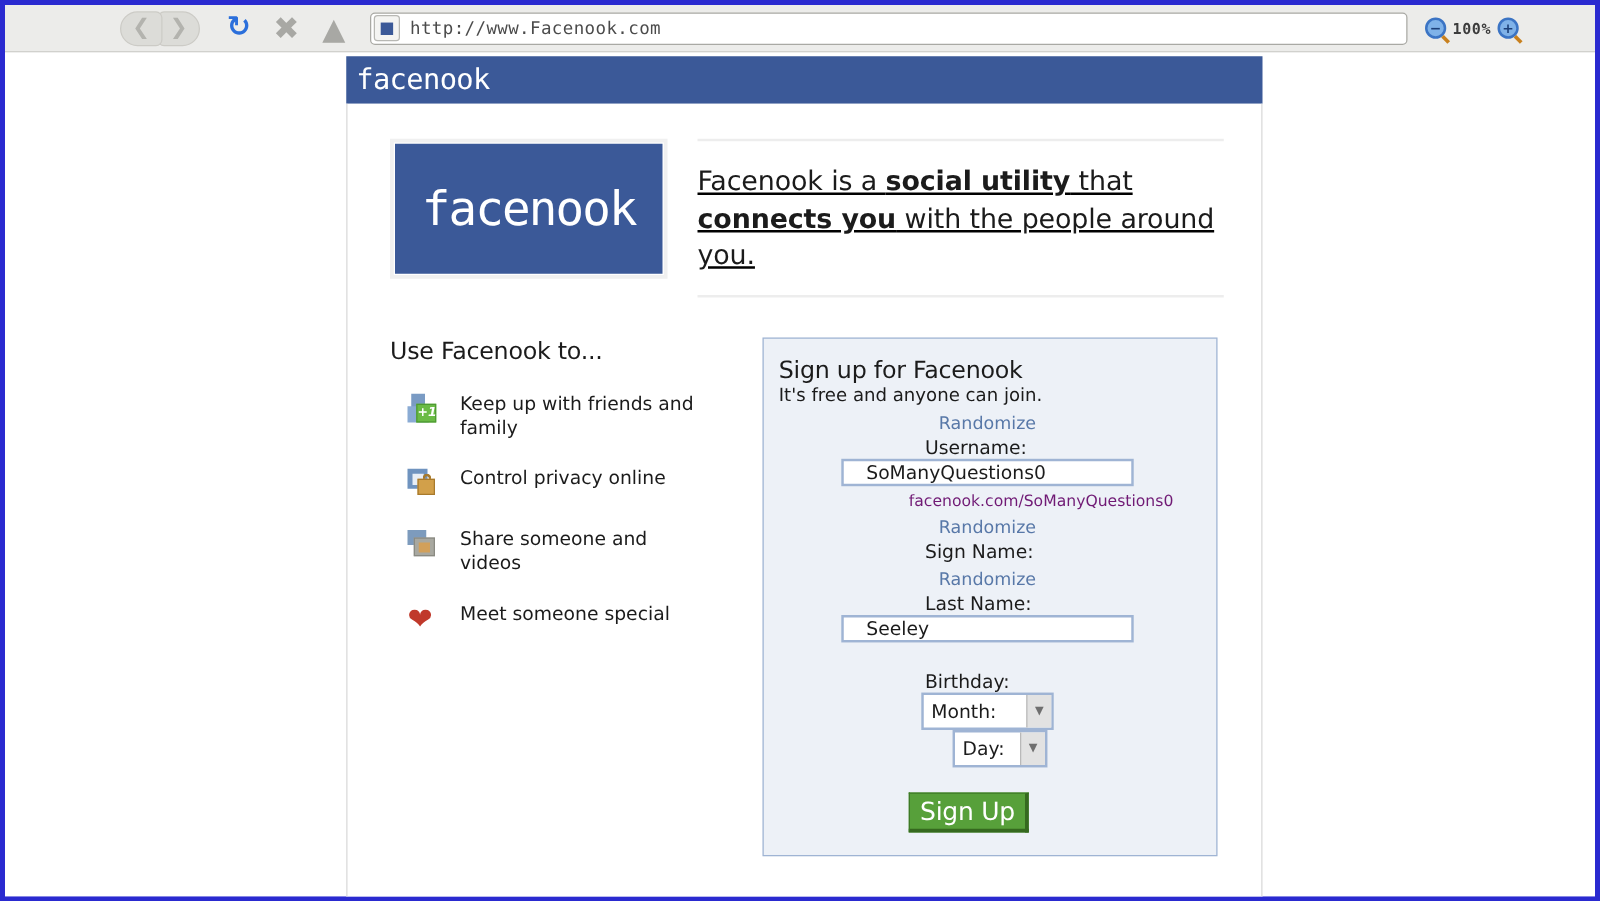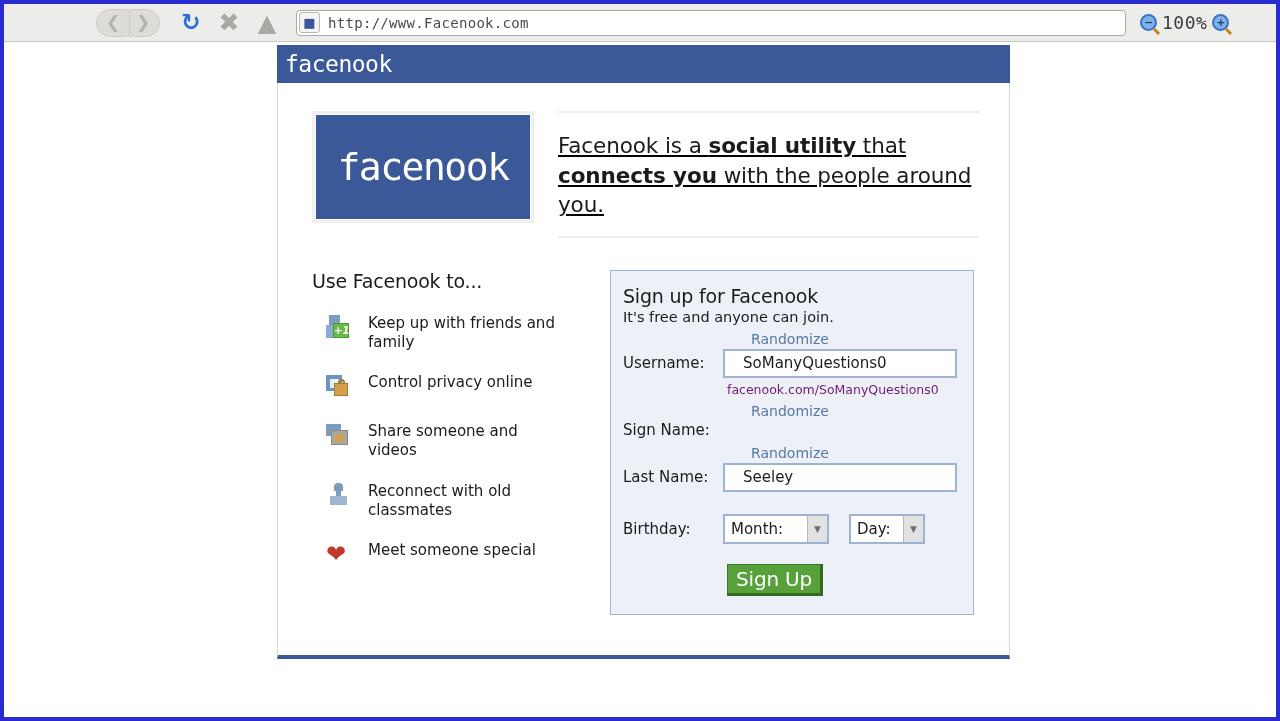--- a/index.html
+++ b/index.html
@@ -119,8 +119,8 @@
   }
   #zoom-level {
     font-family: "DejaVu Sans Mono", monospace;
-    font-size: 18px;
-    font-weight: normal;
+    font-size: 12px;
+    font-weight: bold;
     color: #3c3c3c;
     letter-spacing: 0.5px;
   }

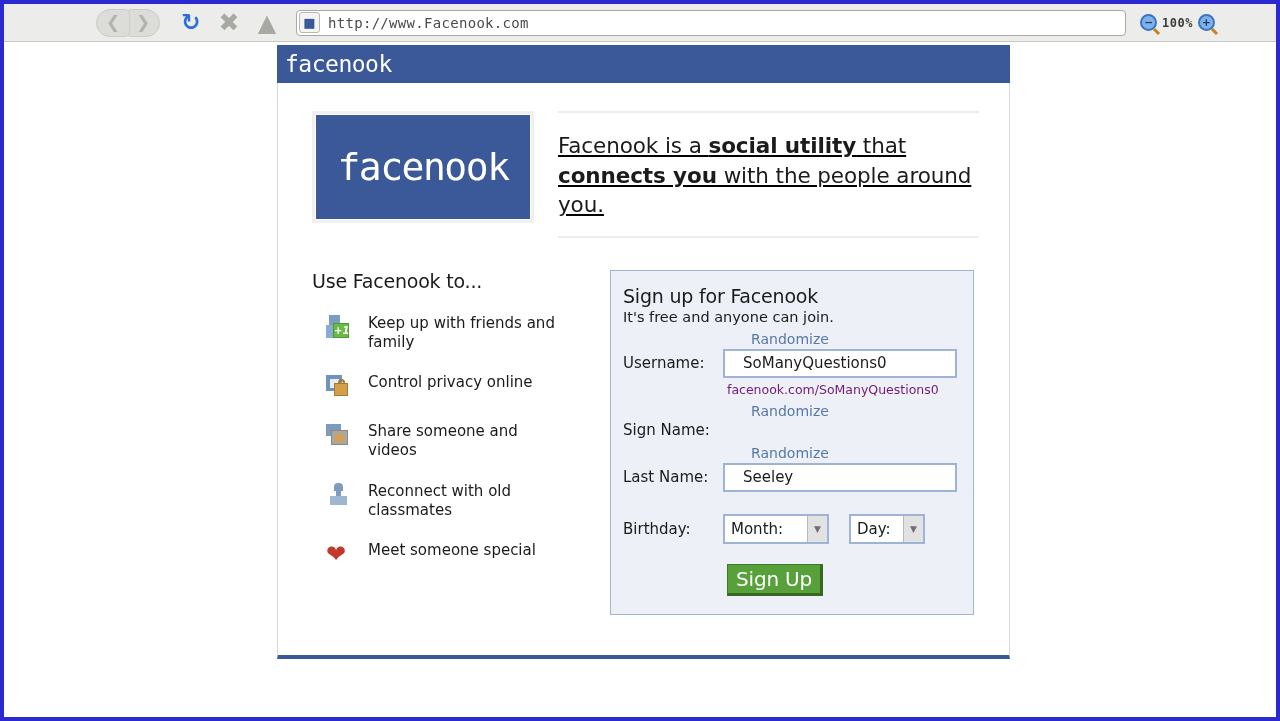--- a/index.html
+++ b/index.html
@@ -295,6 +295,7 @@
     display: flex;
     align-items: center;
     margin-top: 2px;
+    flex-direction: column;
   }
   .field-label {
     width: 100px;

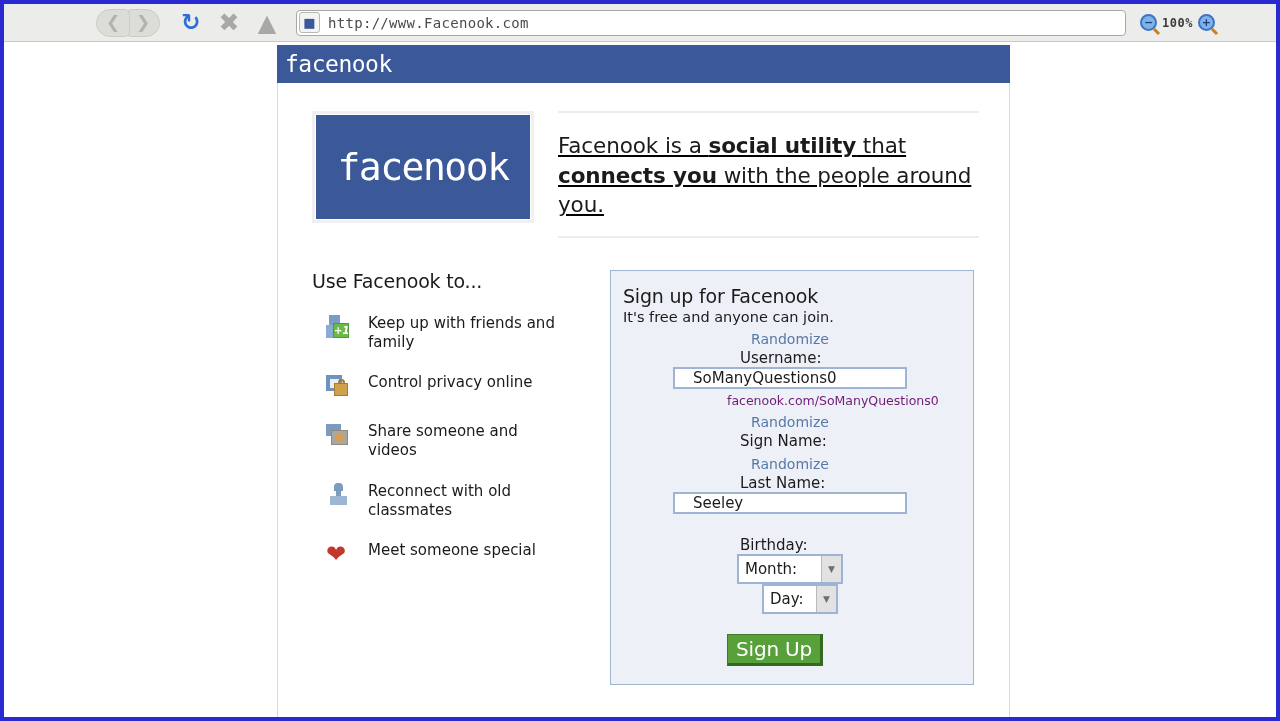--- a/index.html
+++ b/index.html
@@ -453,14 +453,6 @@
               <span class="use-label">Share someone and videos</span>
             </div>
 
-            <div class="use-item">
-              <span class="use-icon ic-classmates">
-                <i class="p1"></i>
-                  <i class="p2"></i>
-                  <i class="p3"></i>
-              </span>
-              <span class="use-label">Reconnect with old classmates</span>
-            </div>
 
             <div class="use-item">
               <span class="use-icon">

